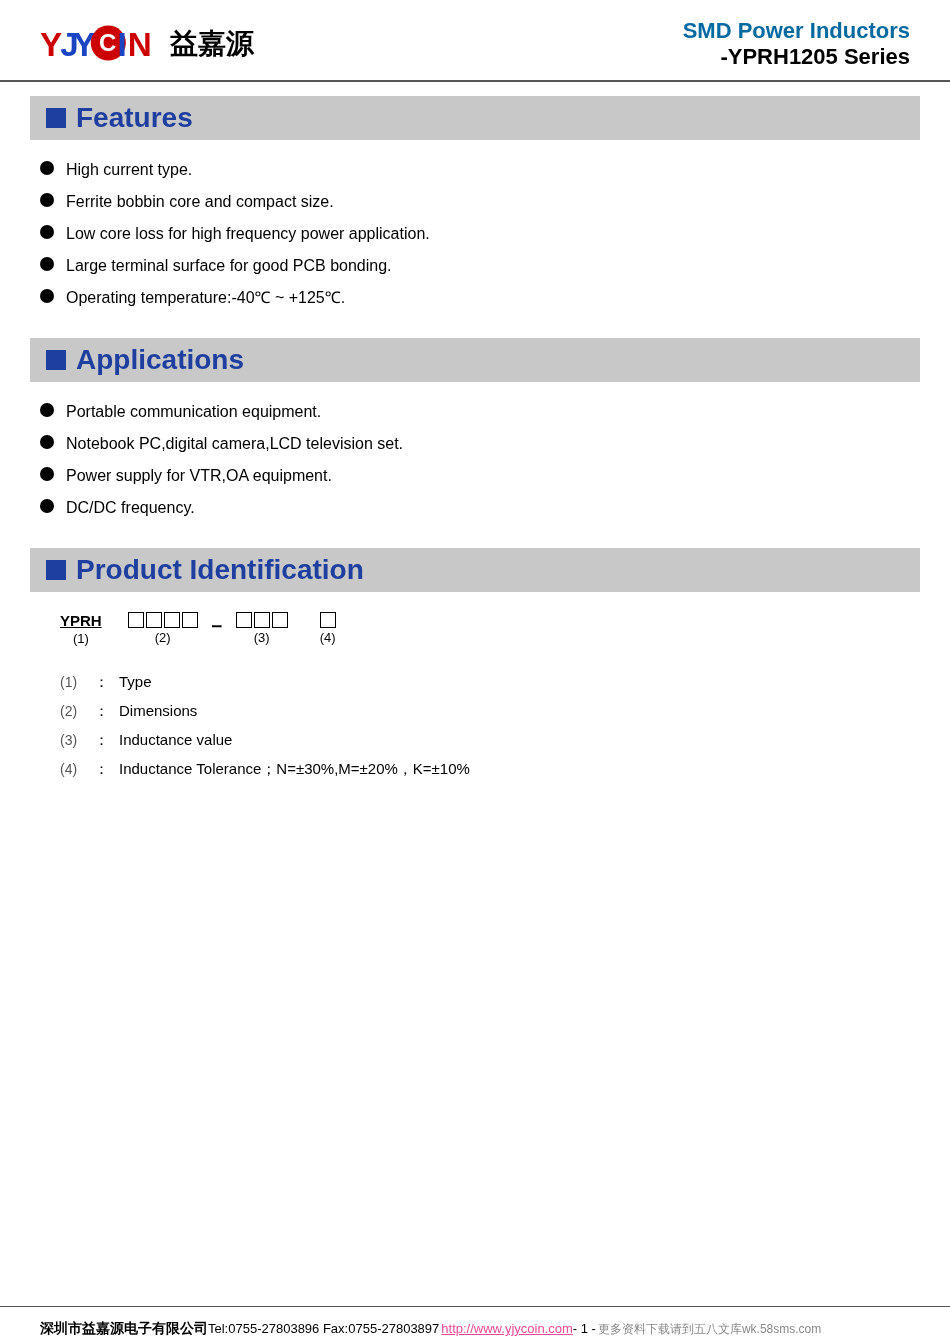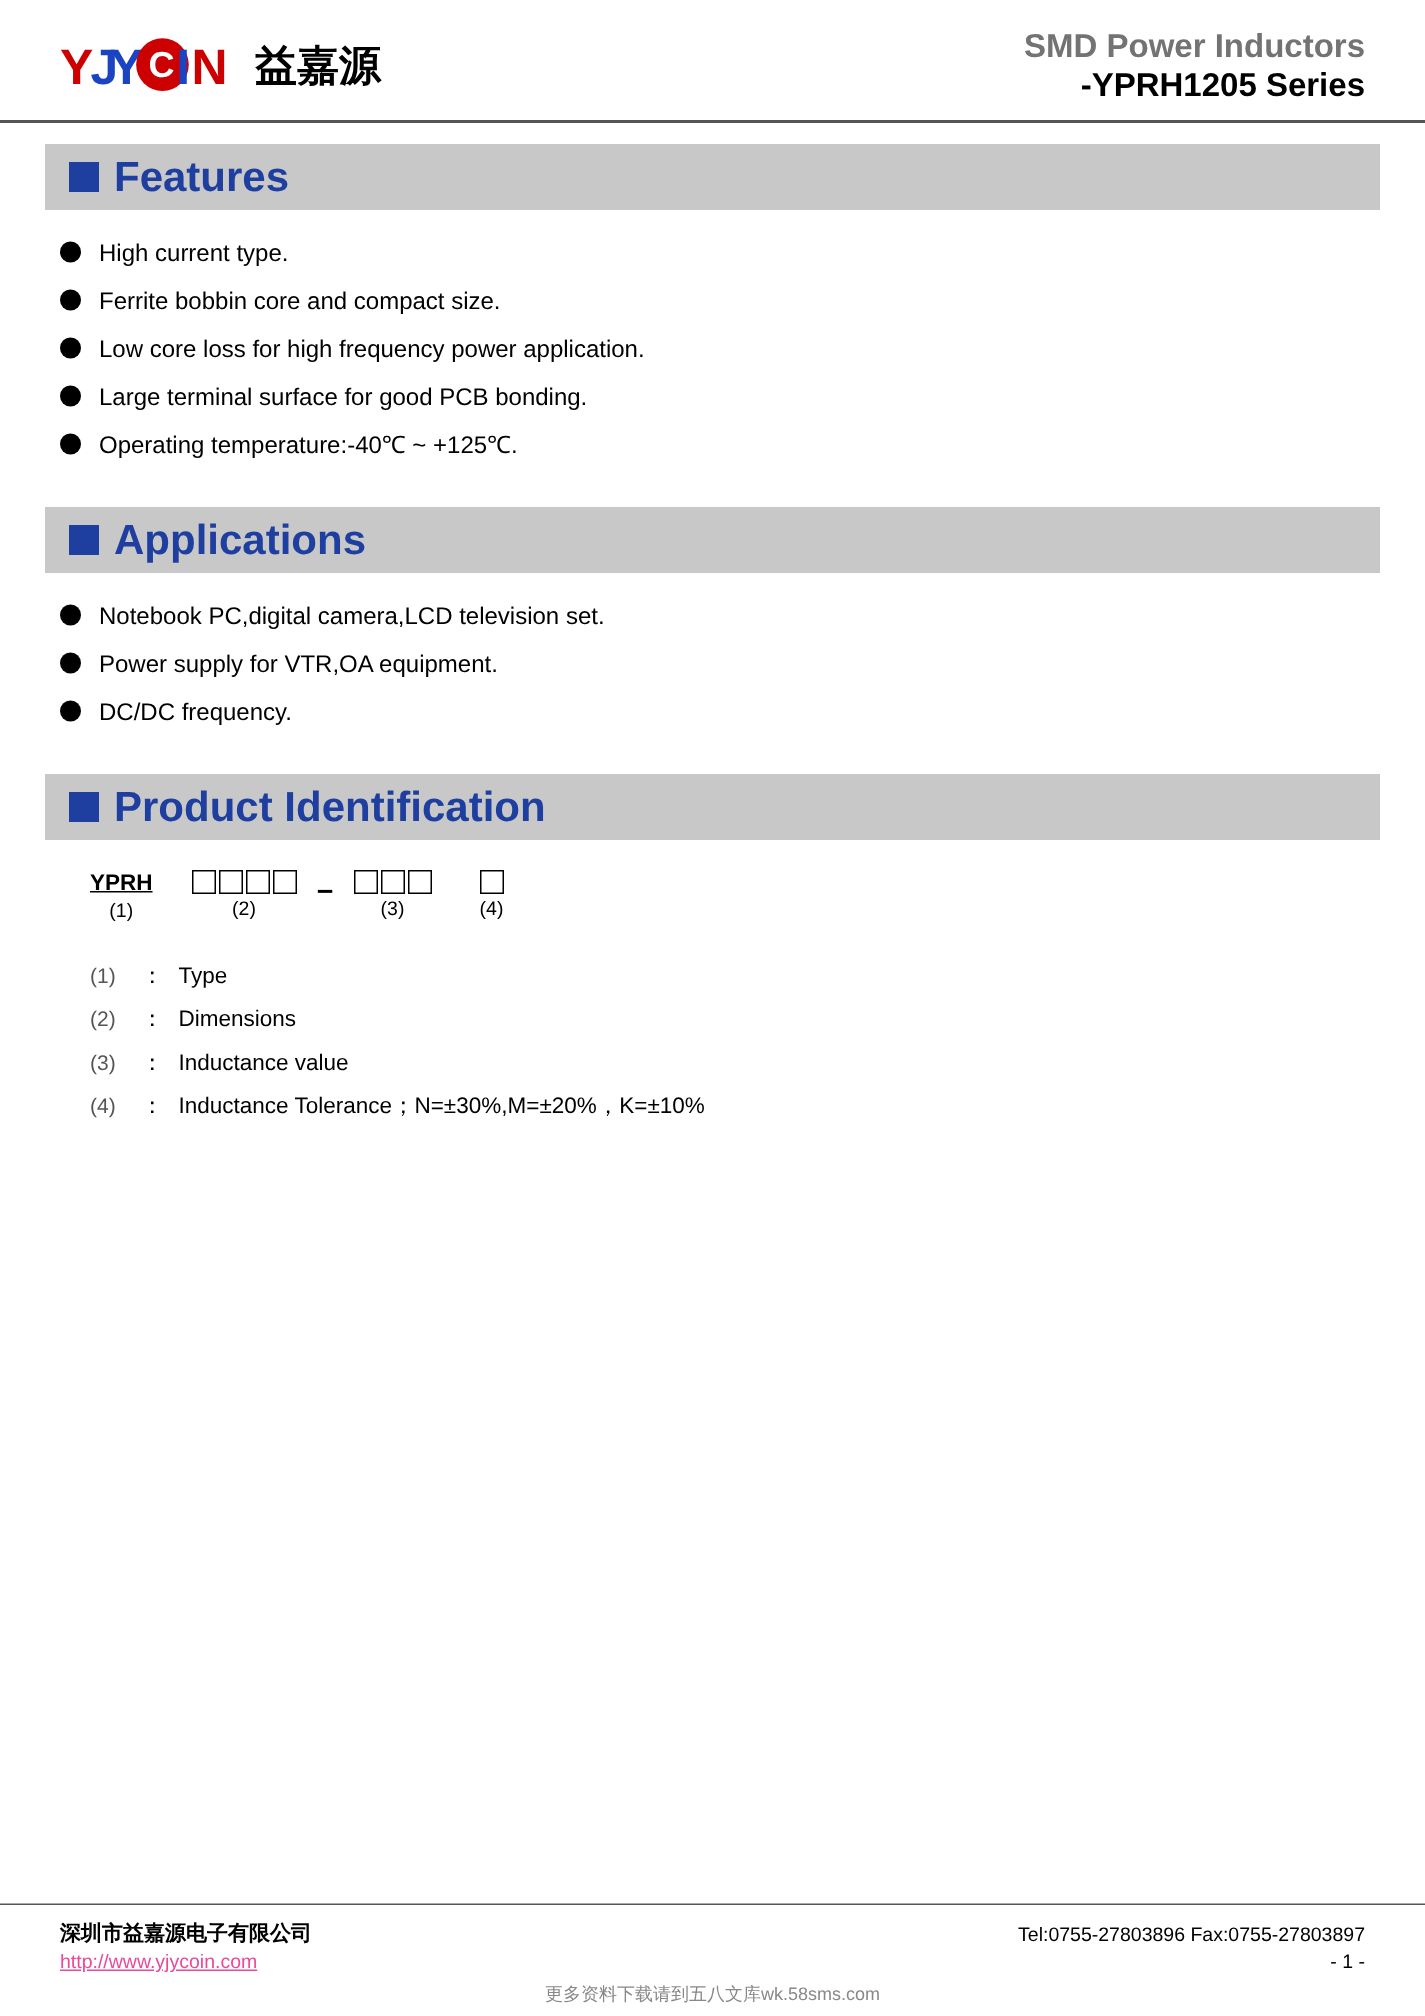--- a/index.html
+++ b/index.html
@@ -47,7 +47,7 @@
     .title-line1 {
       font-size: 22px;
       font-weight: bold;
-      color: #737373;
+      color: #0369a1;
     }
     .title-line2 {
       font-size: 22px;

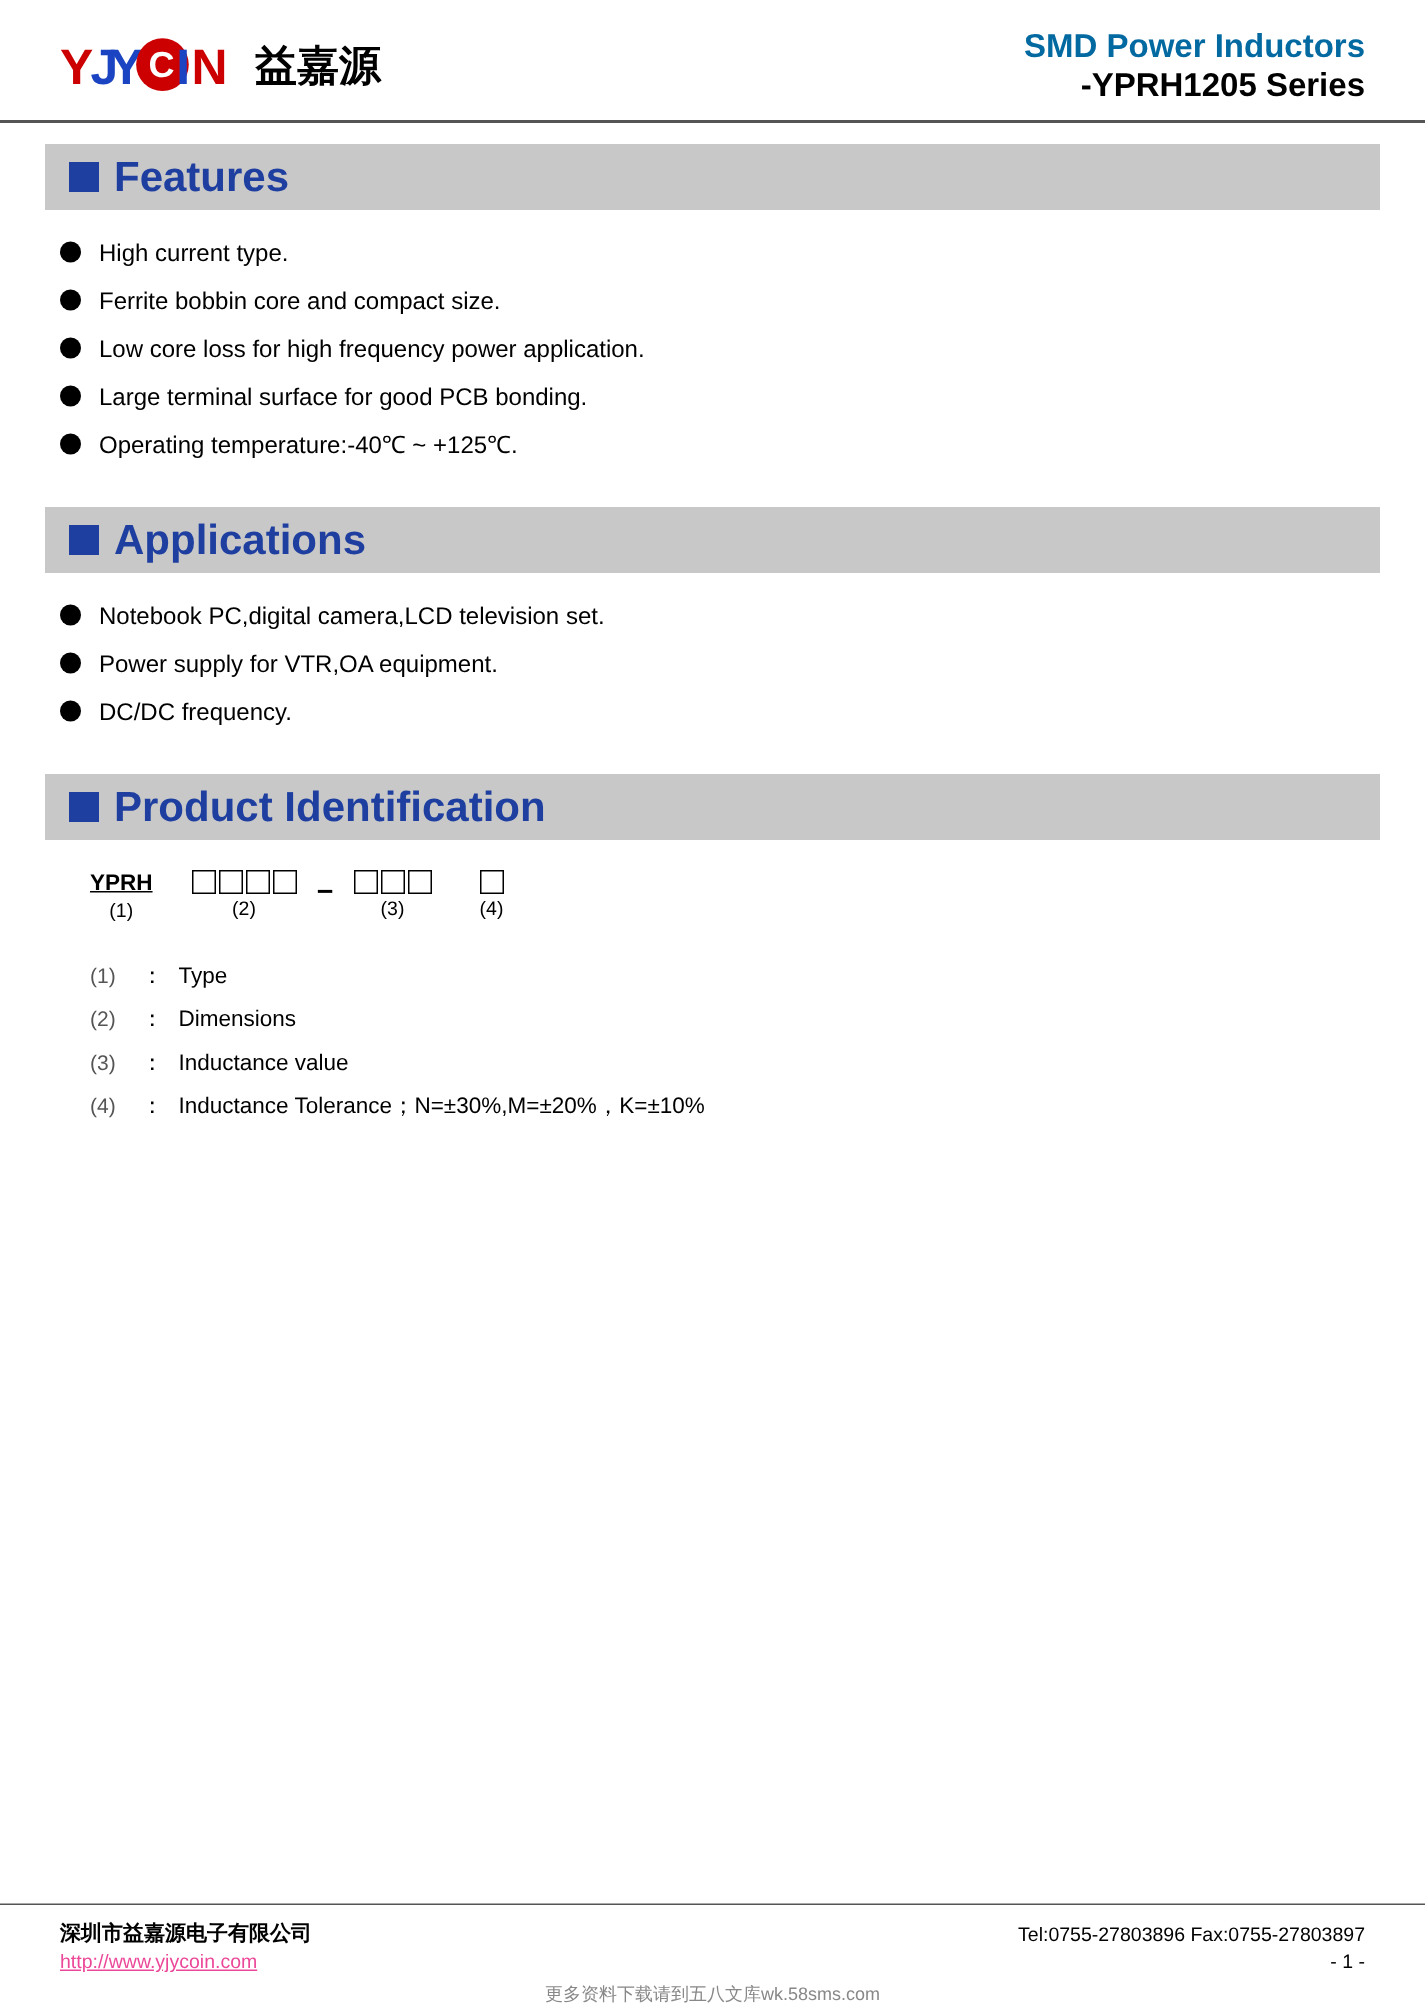--- a/index.html
+++ b/index.html
@@ -291,6 +291,10 @@
     <div class="bullet-list">
       <div class="bullet-item">
         <span class="bullet-dot"></span>
+        <span class="bullet-text">Portable communication equipment.</span>
+      </div>
+      <div class="bullet-item">
+        <span class="bullet-dot"></span>
         <span class="bullet-text">Notebook PC,digital camera,LCD television set.</span>
       </div>
       <div class="bullet-item">

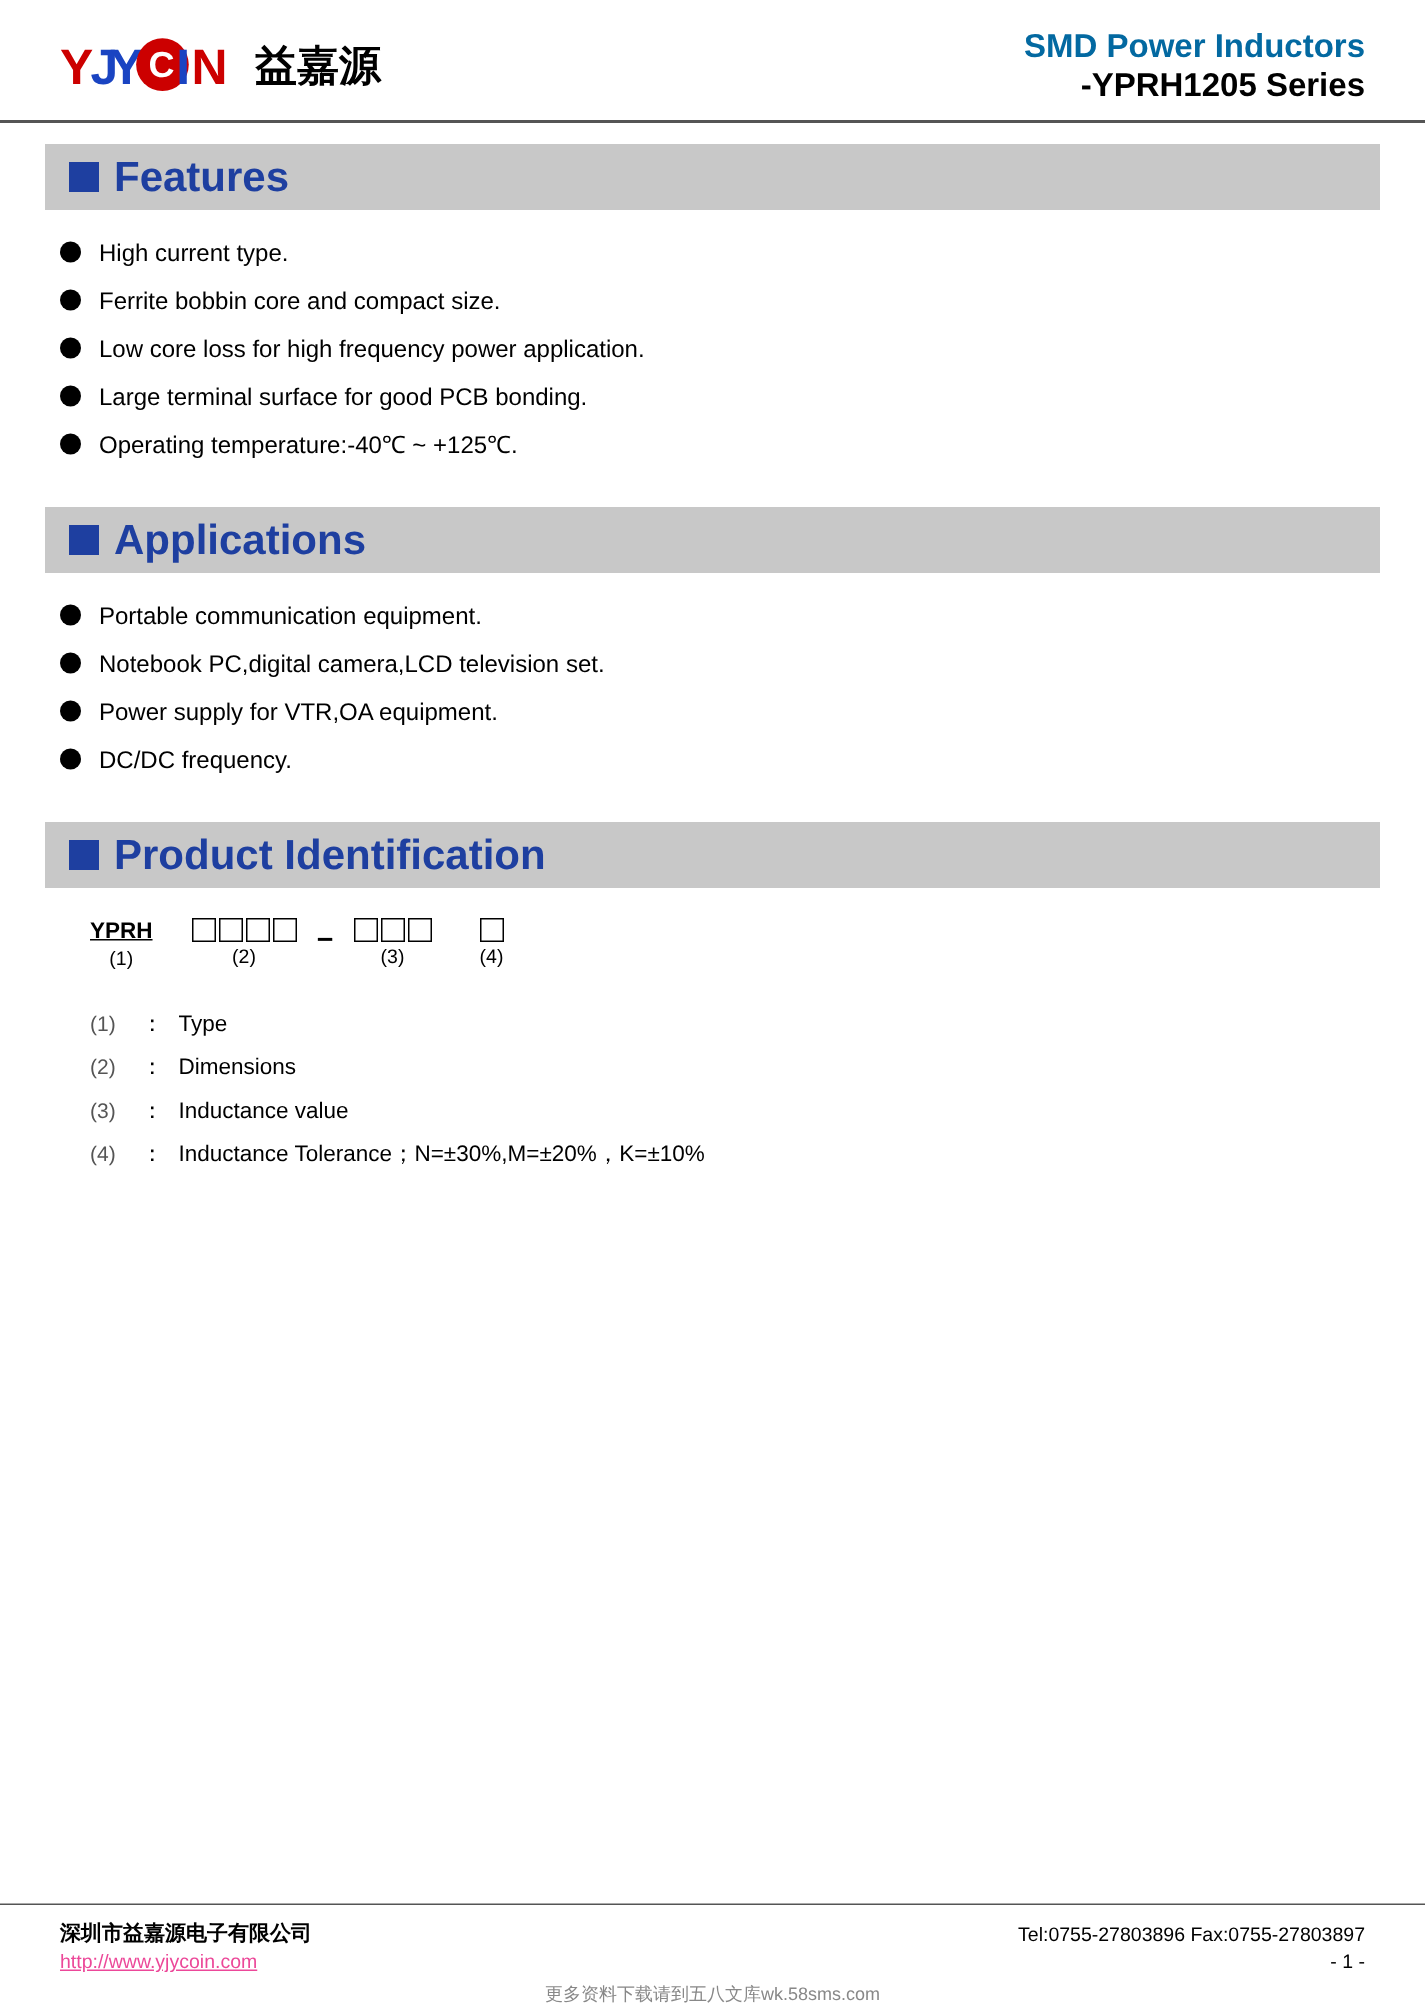--- a/index.html
+++ b/index.html
@@ -185,7 +185,7 @@
       border-top: 1.5px solid #555;
       padding: 10px 40px 4px 40px;
       display: flex;
-      flex-direction: column;
+      flex-direction: row;
       gap: 2px;
       margin-top: auto;
     }

